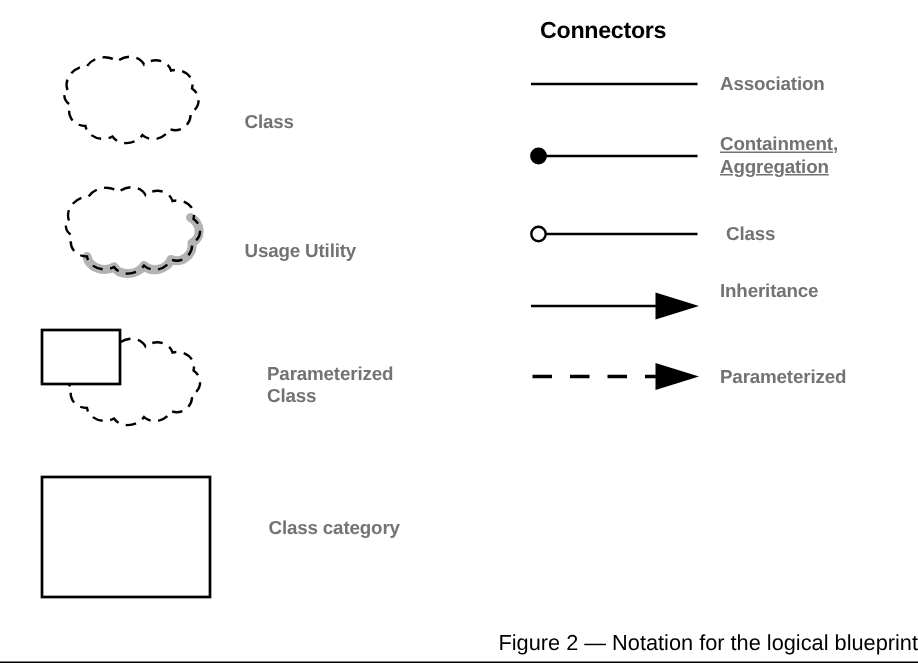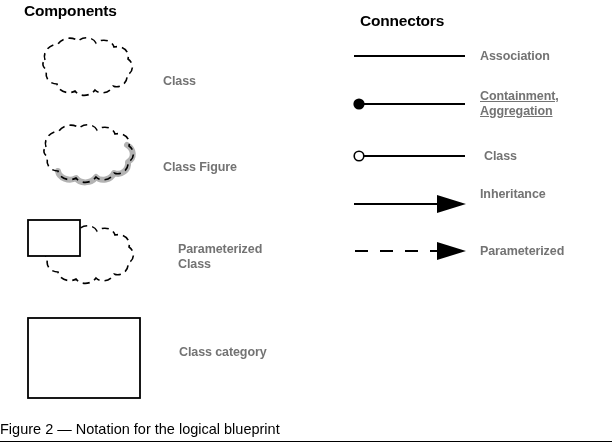--- a/index.html
+++ b/index.html
@@ -74,7 +74,6 @@
 
 <div id="figure-root">
 
-  <div class="col-heading" id="heading-components">Components</div>
 
   <div class="col-heading" id="heading-connectors">Connectors</div>
 

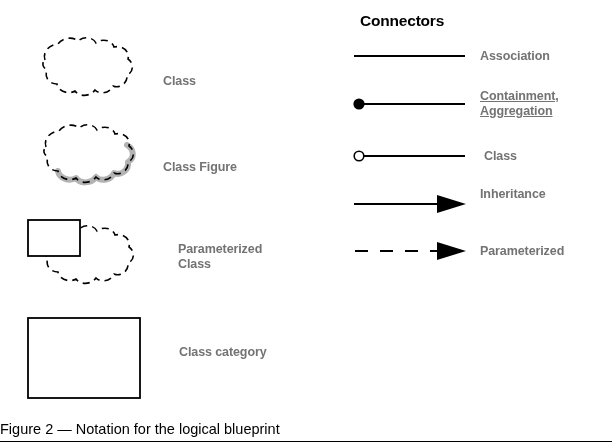--- a/index.html
+++ b/index.html
@@ -168,7 +168,7 @@
 
   <div class="item-label" style="left:163px; top:74px;">Class</div>
 
-  <div class="item-label" style="left:163px; top:160px;">Class Figure</div>
+  <div class="item-label" style="left:163px; top:160px;">Usage Utility</div>
 
   <div class="item-label" style="left:178px; top:242px;">Parameterized
 Class</div>

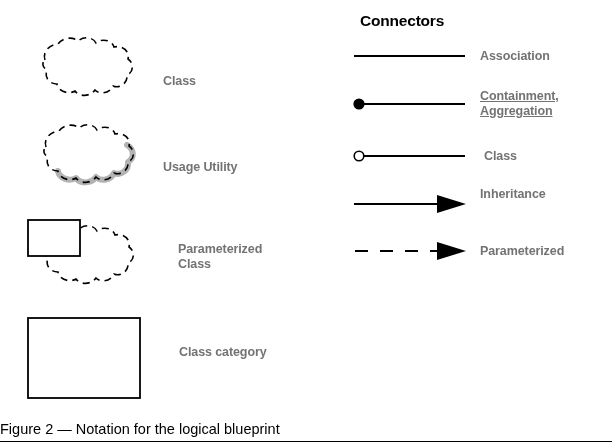--- a/index.html
+++ b/index.html
@@ -54,7 +54,7 @@
     left: 0;
     top: 421px;
     width: 612px;
-    text-align: left;
+    text-align: right;
     font-family: "Liberation Sans", sans-serif;
     font-size: 14.5px;
     color: #000000;

